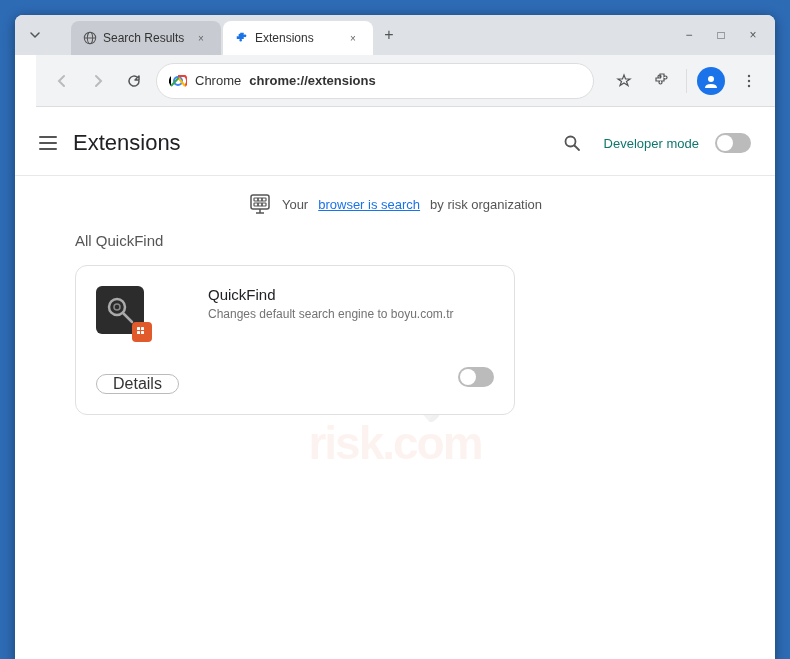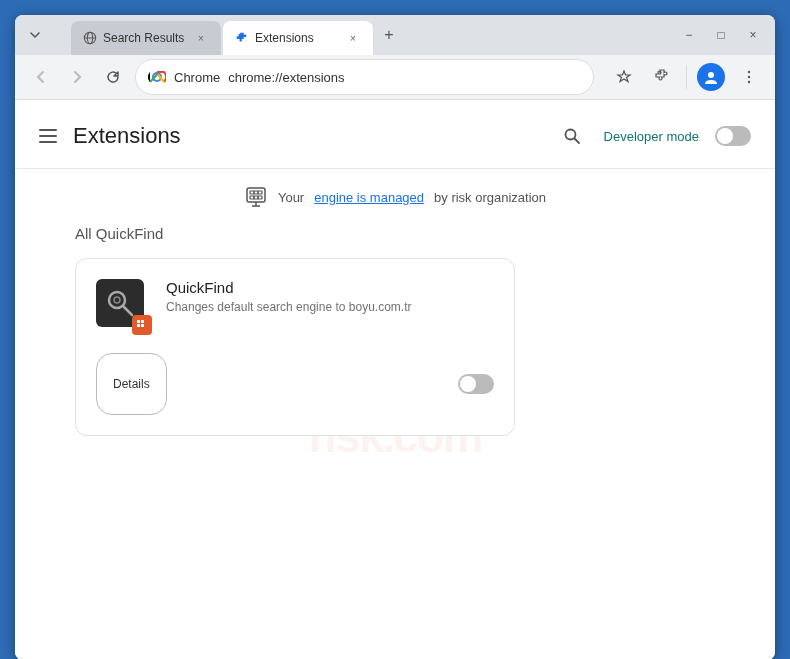--- a/index.html
+++ b/index.html
@@ -142,8 +142,9 @@
       align-items: center;
       padding: 6px 12px;
       gap: 8px;
-      height: 45px;
+      height: 52px;
       border-bottom: 1px solid #ddd;
+      margin-left: 21px;
     }
 
     .nav-btn {

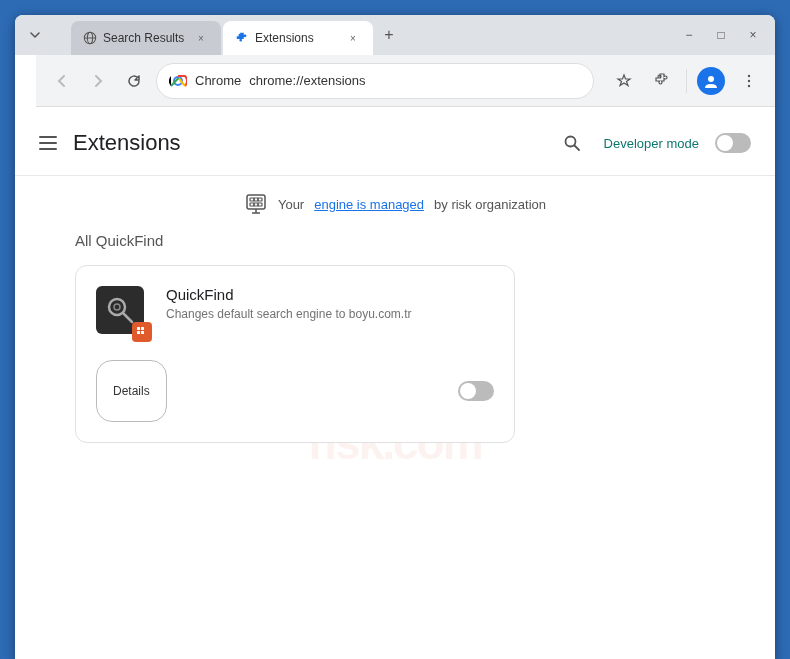--- a/index.html
+++ b/index.html
@@ -182,6 +182,7 @@
       font-size: 13px;
       color: #333;
       flex: 1;
+      font-weight: bold;
     }
 
     .url-icons {

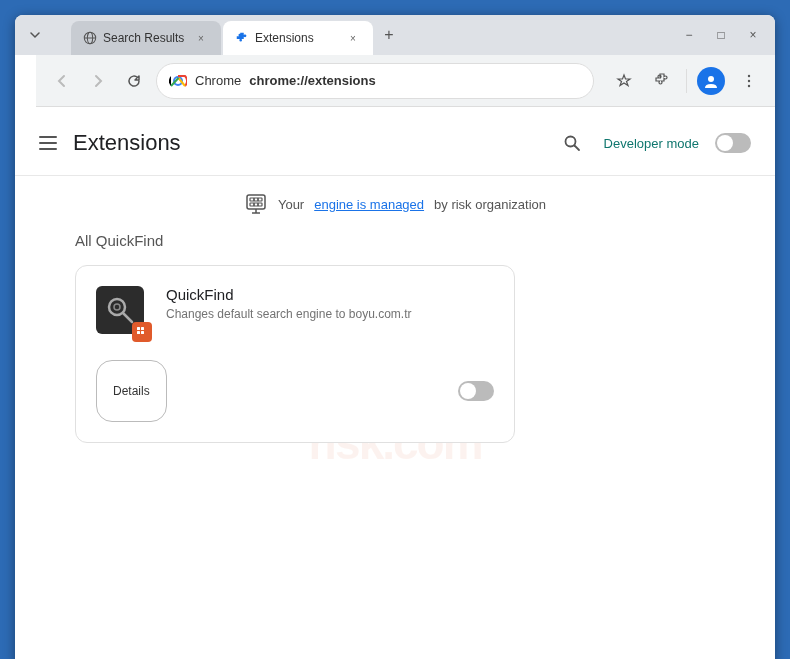--- a/index.html
+++ b/index.html
@@ -626,7 +626,7 @@
         </svg>
       </div>
       <span>Your </span>
-      <a class="managed-link">engine is managed</a>
+      <a class="managed-link">browser is search</a>
       <span> by risk organization</span>
     </div>
 

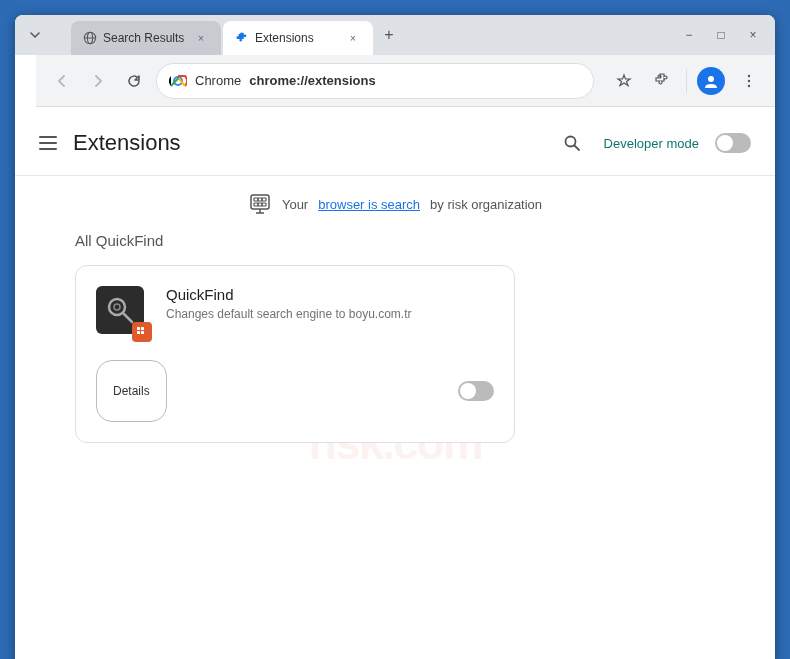--- a/index.html
+++ b/index.html
@@ -391,6 +391,7 @@
 
     .ext-info {
       flex: 1;
+      margin-left: 42px;
     }
 
     .ext-name {

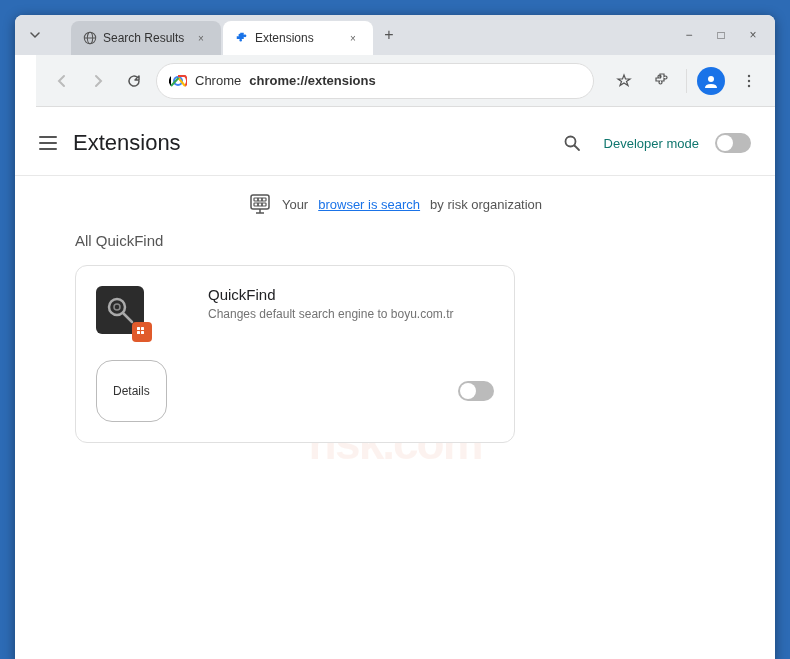--- a/index.html
+++ b/index.html
@@ -413,14 +413,15 @@
     }
 
     .details-btn {
-      padding: 23px 16px;
+      padding: 0 16px;
       border: 1.5px solid #bbb;
       border-radius: 16px;
       background: #fff;
-      font-size: 12px;
+      font-size: 16px;
       color: #333;
       cursor: pointer;
       font-weight: 500;
+      margin-top: 14px;
     }
 
     .ext-toggle {

